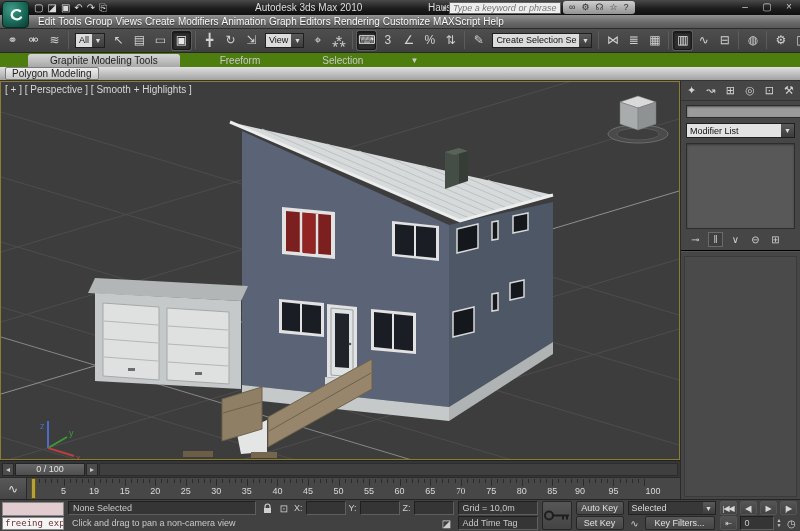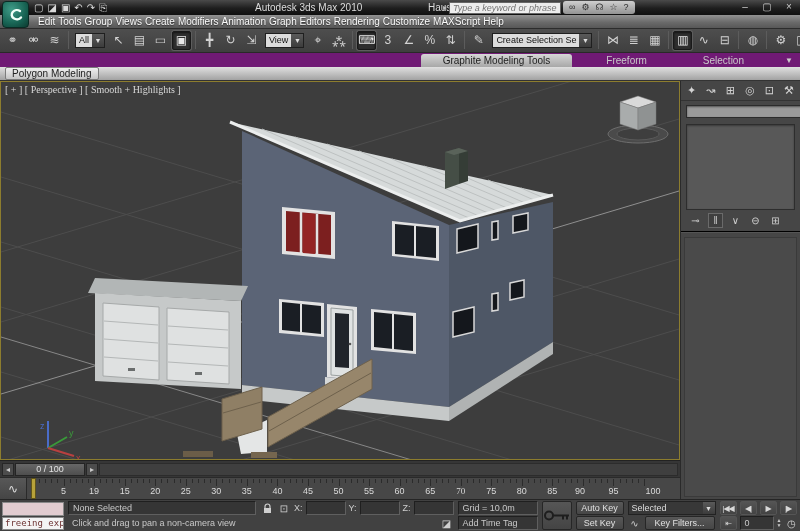--- a/index.html
+++ b/index.html
@@ -38,7 +38,7 @@
   .tb-dd .dd-a { width:12px; background:linear-gradient(#5a5a5a,#3c3c3c); color:#ddd; font-size:7px; display:flex; align-items:center; justify-content:center; }
 
   
-  .ribbontabs { height:15px; background:#701a75; display:flex; align-items:flex-end; padding-left:28px; gap:12px;justify-content:flex-end; }
+  .ribbontabs { height:15px; background:#4d7c0f; display:flex; align-items:flex-end; padding-left:28px; gap:18px; }
   .rtab { padding:1px 22px 1px 22px; font-size:10px; color:#c9c9c9; border-radius:3px 3px 0 0; cursor:default; white-space:nowrap; }
   .rtab.active { background:linear-gradient(#d6d6d6,#a8a8a8); color:#1d1d1d; }
   .rtab-more { width:22px; text-align:center; color:#ccc; font-size:8px; padding-bottom:2px; }

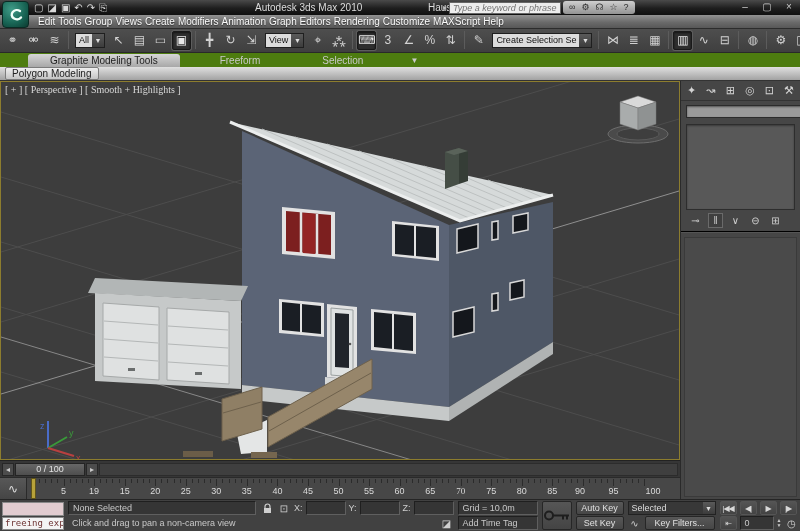--- a/index.html
+++ b/index.html
@@ -50,7 +50,7 @@
   .vpcol { width:680px; display:flex; flex-direction:column; }
   .viewport { position:relative; width:680px; height:379px; background:#3d3d3d; border:1px solid #8d7d2e; overflow:hidden; }
   .viewport svg { position:absolute; left:0; top:0; }
-  .vplabel { position:absolute; left:4px; top:2px; color:#d8d8d8; font-size:10px; z-index:3; cursor:default;font-family:Liberation Serif, serif; }
+  .vplabel { position:absolute; left:4px; top:2px; color:#d8d8d8; font-size:10px; z-index:3; cursor:default; }
 
   
   .cmdpanel { width:120px; background:#464646; border-left:1px solid #2a2a2a; display:flex; flex-direction:column; }

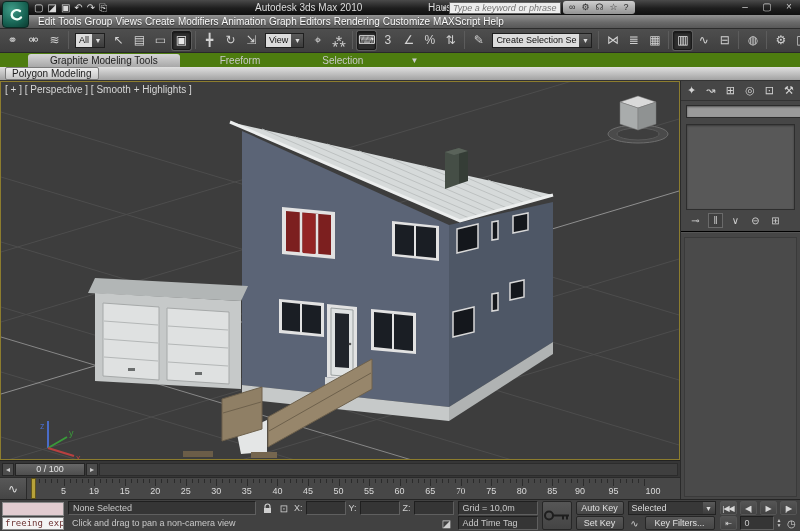--- a/index.html
+++ b/index.html
@@ -507,6 +507,12 @@
         <input class="cp-name" value="" style="">
 
       </div>
+      <div class="cp-modrow">
+        <div class="cp-mod">
+          <span class="t">Modifier List</span>
+          <span class="a">▼</span>
+        </div>
+      </div>
       <div class="cp-stack"></div>
       <div class="cp-stackbtns">
           <span class="cp-sbtn">⊸</span>

